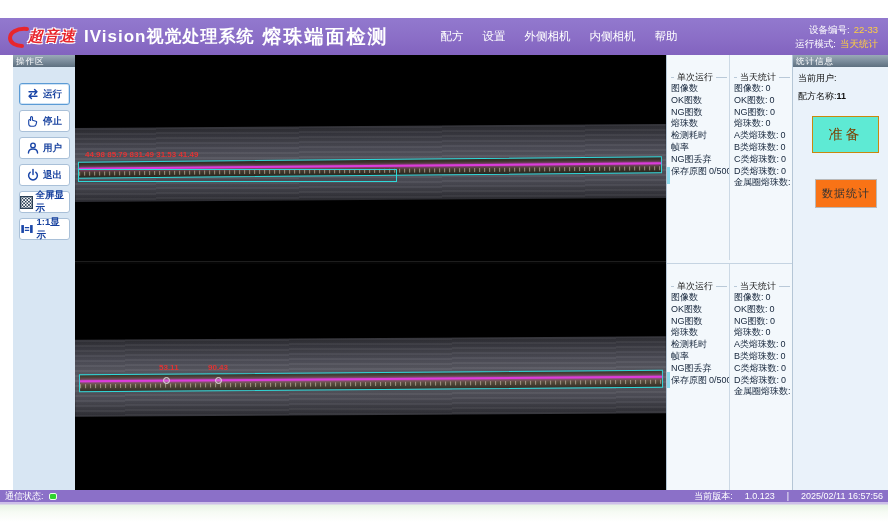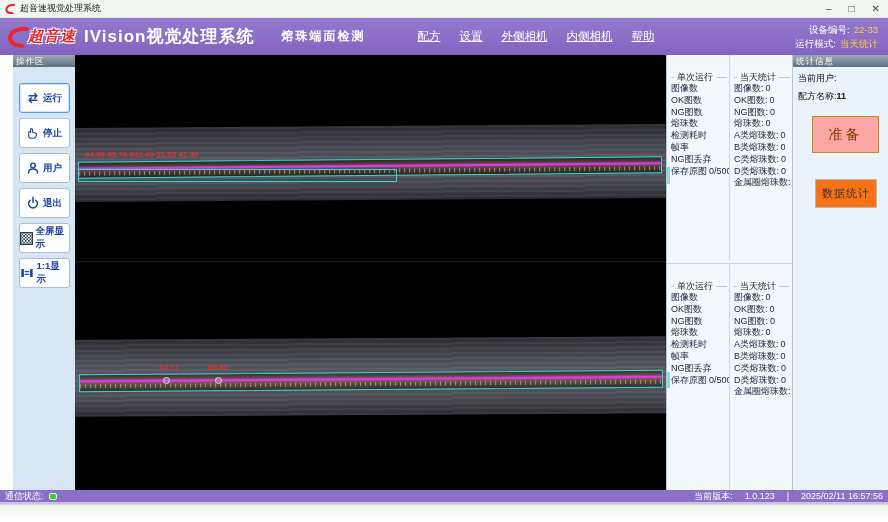--- a/index.html
+++ b/index.html
@@ -101,19 +101,6 @@
 
 <div class="screen">
 
-  <div class="os-titlebar">
-    <span class="os-logo">
-      <svg width="11" height="11" viewBox="0 0 16 16">
-          <path d="M13 3 C6 2 2 6 2 9.5 c0 3.5 4 5.5 9 5.5" stroke="#e8262d" stroke-width="3" fill="none" stroke-linecap="round"></path>
-        </svg>
-    </span>
-    <span class="os-title">超音速视觉处理系统</span>
-    <span class="win-controls">
-      <span class="win-btn">–</span>
-      <span class="win-btn">□</span>
-      <span class="win-btn">✕</span>
-    </span>
-  </div>
 
   <div class="app-header">
     <span class="logo-wrap">

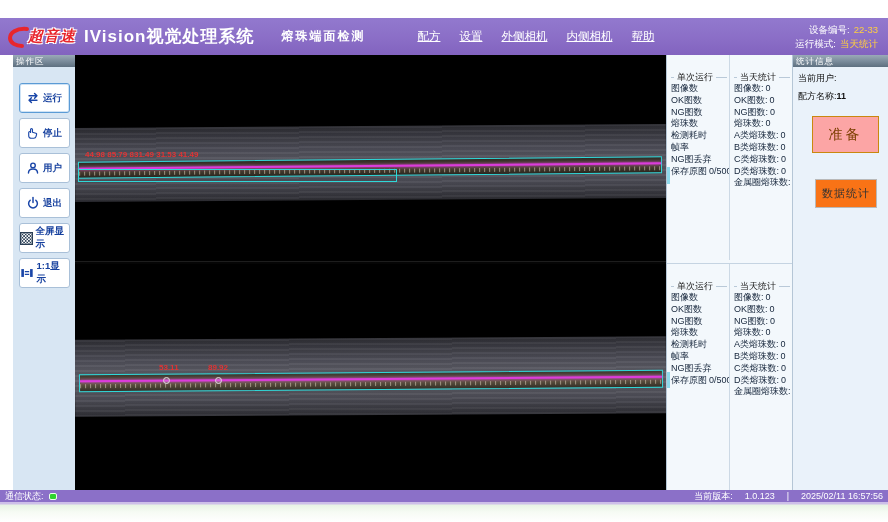--- a/index.html
+++ b/index.html
@@ -20,7 +20,7 @@
   .logo-text { color:#e8262d; font-weight:bold; font-style:italic; font-size:15px; margin-left:-4px;
     text-shadow:1px 1px 0 #fff,-1px -1px 0 #fff,1px -1px 0 #fff,-1px 1px 0 #fff; letter-spacing:1px; }
   .app-title { color:#fff; font-size:17px; font-weight:bold; margin-left:8px; letter-spacing:1px; }
-  .app-subtitle { color:#fff; font-size:12px; font-weight:bold; margin-left:27px; letter-spacing:2px; }
+  .app-subtitle { color:#fff; font-size:19px; font-weight:bold; margin-left:8px; letter-spacing:2px; }
   .menu { display:flex; gap:19px; margin-left:52px; color:#fff; font-size:11.5px; }
   .menu-item { cursor:default; white-space:nowrap;text-decoration:underline; }
   .device-info { margin-left:auto; margin-right:10px; text-align:right; font-size:9.5px; color:#fff; line-height:14px; }

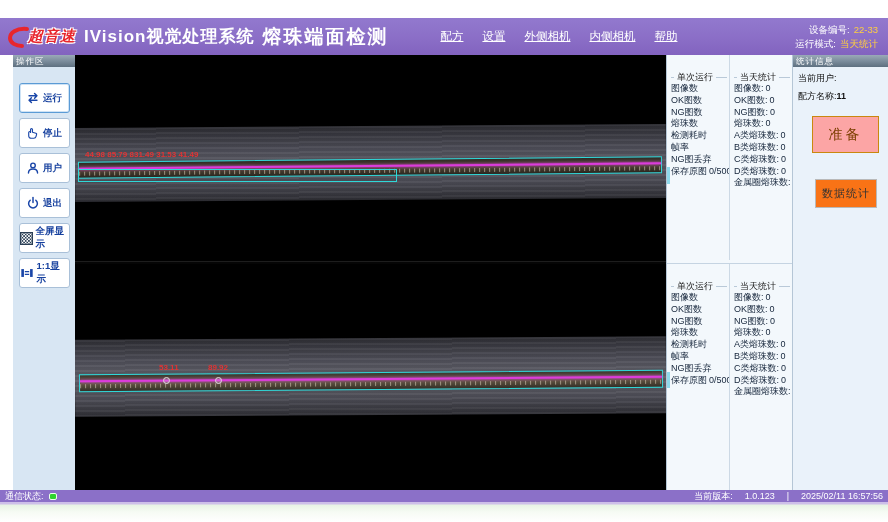--- a/index.html
+++ b/index.html
@@ -22,7 +22,7 @@
   .app-title { color:#fff; font-size:17px; font-weight:bold; margin-left:8px; letter-spacing:1px; }
   .app-subtitle { color:#fff; font-size:19px; font-weight:bold; margin-left:8px; letter-spacing:2px; }
   .menu { display:flex; gap:19px; margin-left:52px; color:#fff; font-size:11.5px; }
-  .menu-item { cursor:default; white-space:nowrap;text-decoration:underline; }
+  .menu-item { cursor:default; white-space:nowrap; }
   .device-info { margin-left:auto; margin-right:10px; text-align:right; font-size:9.5px; color:#fff; line-height:14px; }
   .device-info .val { color:#ffcf3f; margin-left:4px; }
 

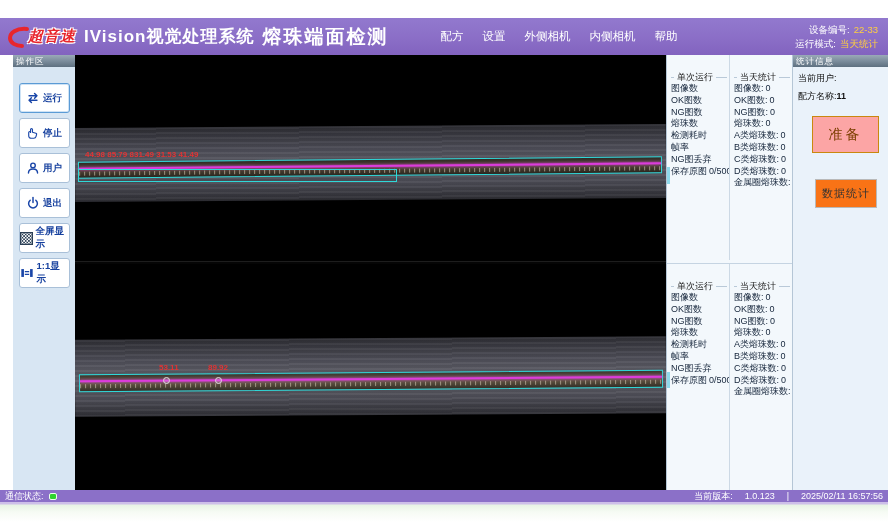--- a/index.html
+++ b/index.html
@@ -32,7 +32,7 @@
   
   .sidebar { width:62px; background:#d8e6f3; display:flex; flex-direction:column; flex:none; }
   .group-header { height:12px; background:linear-gradient(180deg,#9aaab8 0%,#5e7080 100%); color:#fff; font-size:8.5px; line-height:12px; padding-left:3px; letter-spacing:1px; }
-  .side-btn { width:51px; height:30px; margin:3px auto 2px auto; background:#fff; border:1px solid #a9c0d8; border-radius:3px;
+  .side-btn { width:51px; height:22px; margin:3px auto 2px auto; background:#fff; border:1px solid #a9c0d8; border-radius:3px;
     display:flex; align-items:center; justify-content:center; gap:3px; color:#16409e; font-size:9.5px; font-weight:bold; cursor:default; }
   .side-btn.first { margin-top:16px; border:1px solid #5b9bd5; box-shadow:0 0 0 1px #cfe3f5 inset; }
   .side-btn svg { flex:none; }

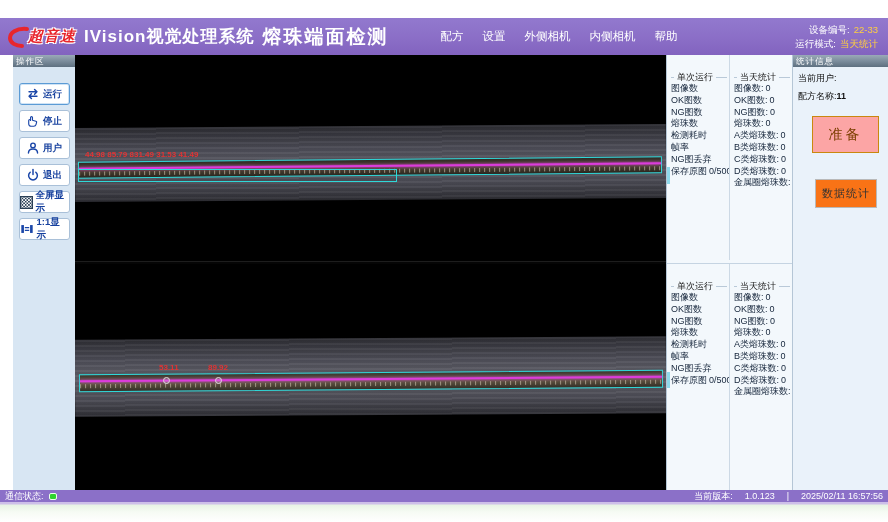--- a/index.html
+++ b/index.html
@@ -83,7 +83,7 @@
   .info-panel { width:109px; flex:none; background:#eaf2fa; border-left:1px solid #b5c6d6; position:relative; }
   .ip-row { font-size:9px; color:#111; padding-left:5px; margin-top:5px; white-space:nowrap; }
   .ip-row .val { font-weight:bold; margin-left:0; }
-  .prepare-btn { position:absolute; left:19px; top:61px; width:67px; height:37px; background:#fca5a5; border:1px solid #c9880e;
+  .prepare-btn { position:absolute; left:19px; top:61px; width:67px; height:37px; background:#5eead4; border:1px solid #c9880e;
     color:#7c3f00; font-size:14px; letter-spacing:3px; display:flex; align-items:center; justify-content:center; cursor:default; }
   .stats-btn { position:absolute; left:22px; top:124px; width:62px; height:29px; background:#f97316; border:1px solid #b9b9b9;
     color:#333; font-size:11px; letter-spacing:1px; display:flex; align-items:center; justify-content:center; cursor:default; }

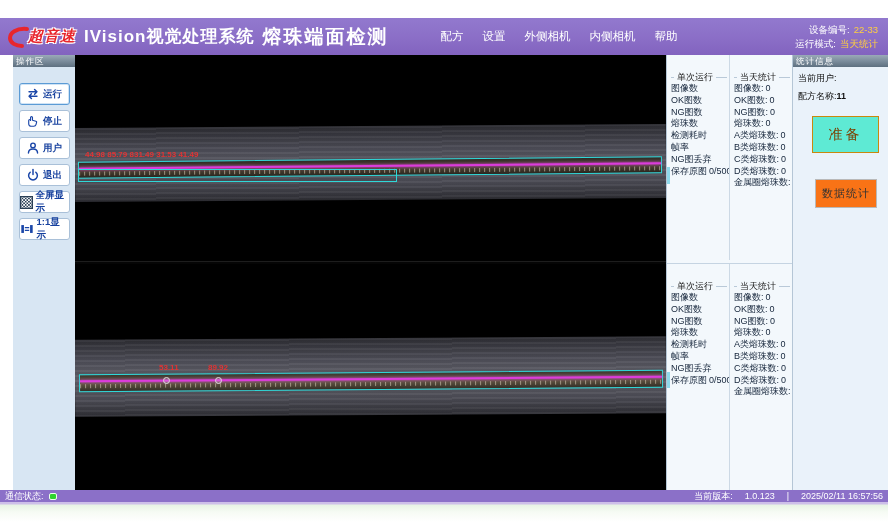--- a/index.html
+++ b/index.html
@@ -200,7 +200,7 @@
           <div class="speck-row"></div>
         </div>
         <div class="anno lbl-1">53.11</div>
-        <div class="anno lbl-2">89.92</div>
+        <div class="anno lbl-2">90.43</div>
         <div class="marker mk-1"></div>
         <div class="marker mk-2"></div>
       </div>

